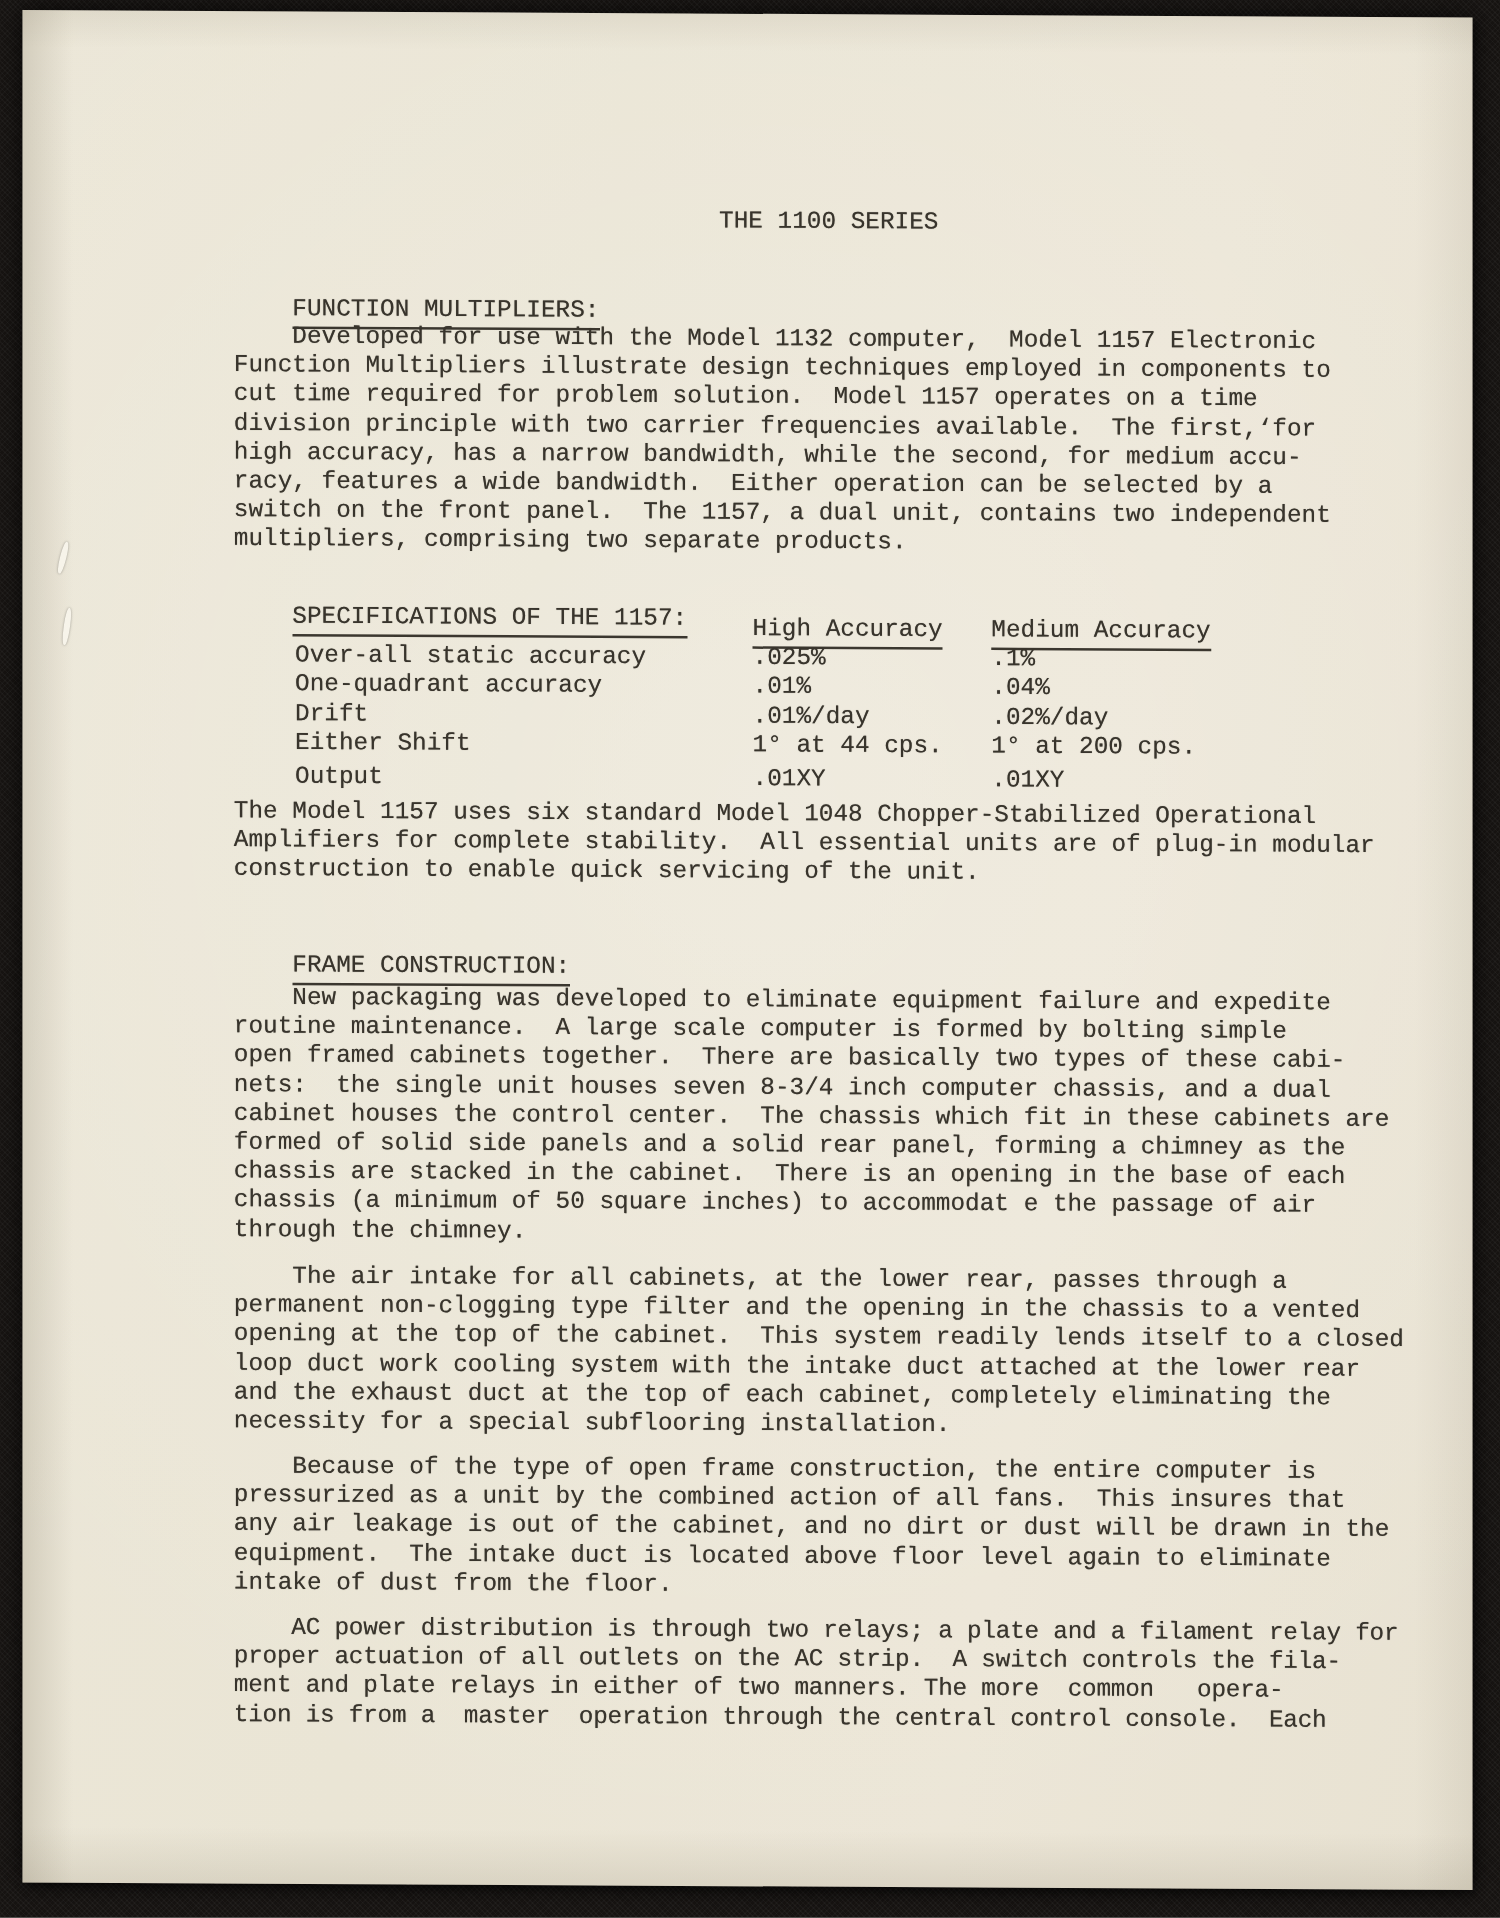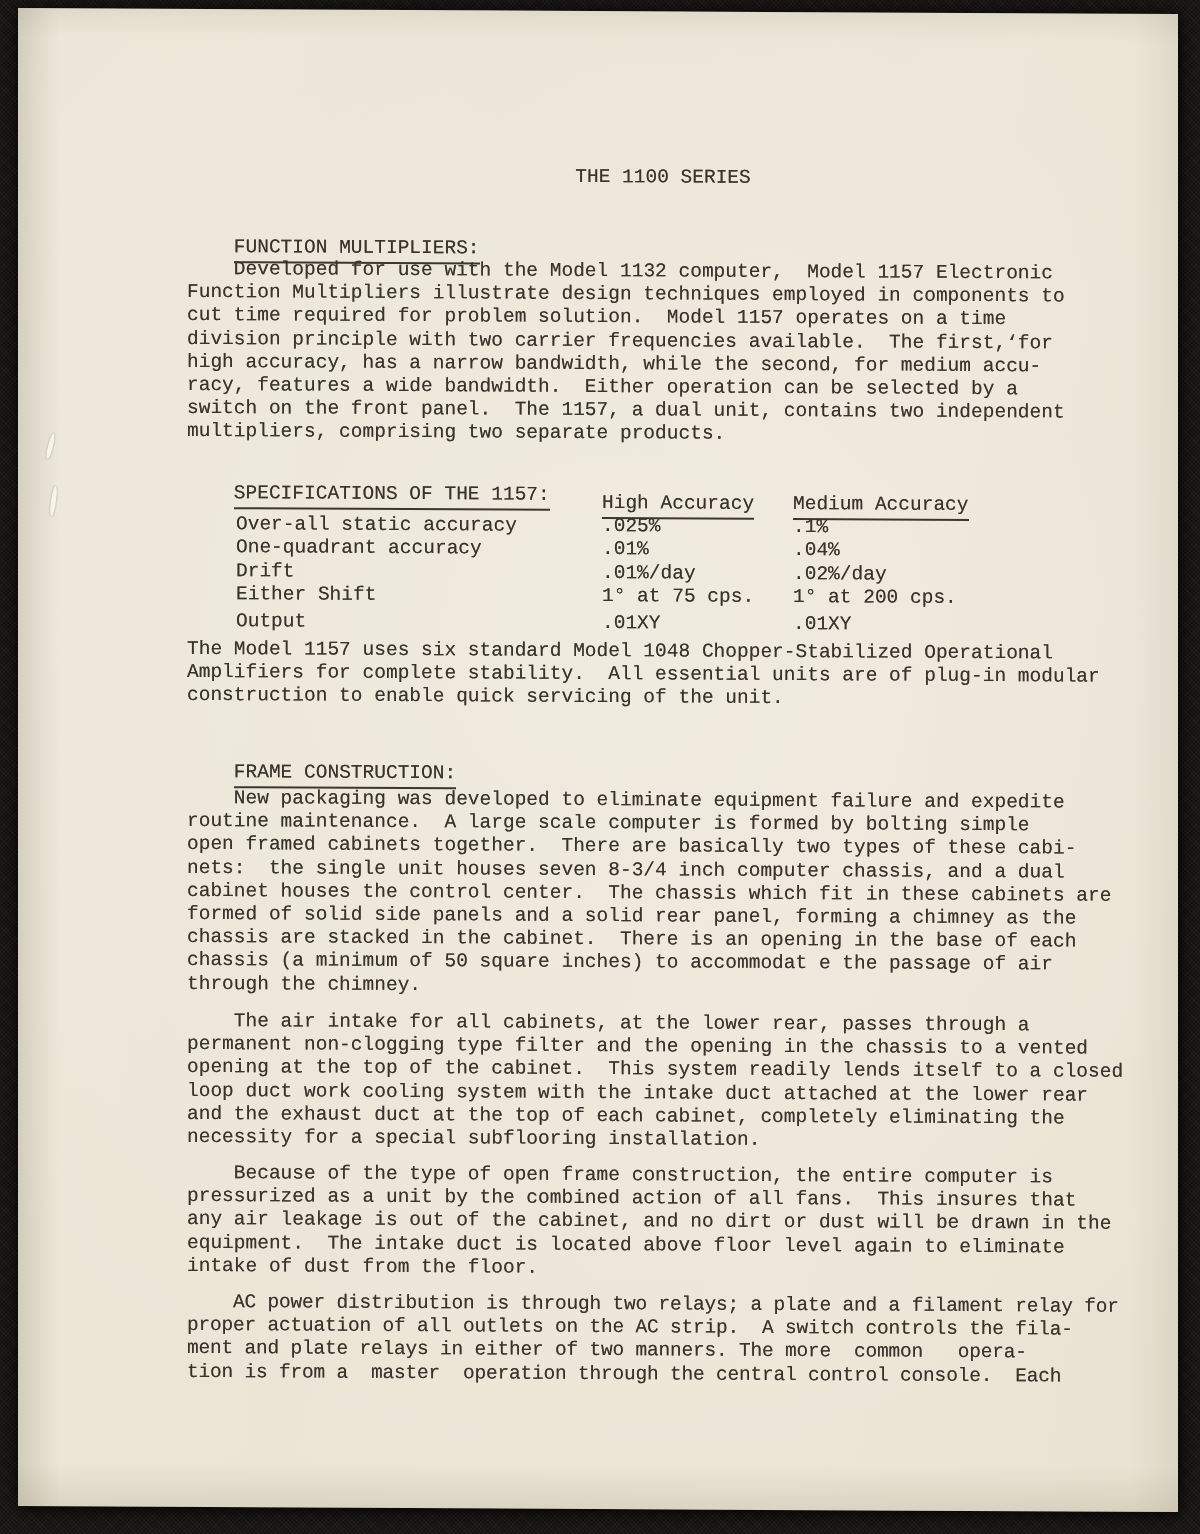--- a/index.html
+++ b/index.html
@@ -132,7 +132,7 @@
     </div>
     <div class="spec-row r3">
       <span class="cell c1">Either Shift</span>
-      <span class="cell c2">1° at 75 cps.</span>
+      <span class="cell c2">1° at 44 cps.</span>
       <span class="cell c3">1° at 200 cps.</span>
     </div>
     <div class="spec-row r4">

